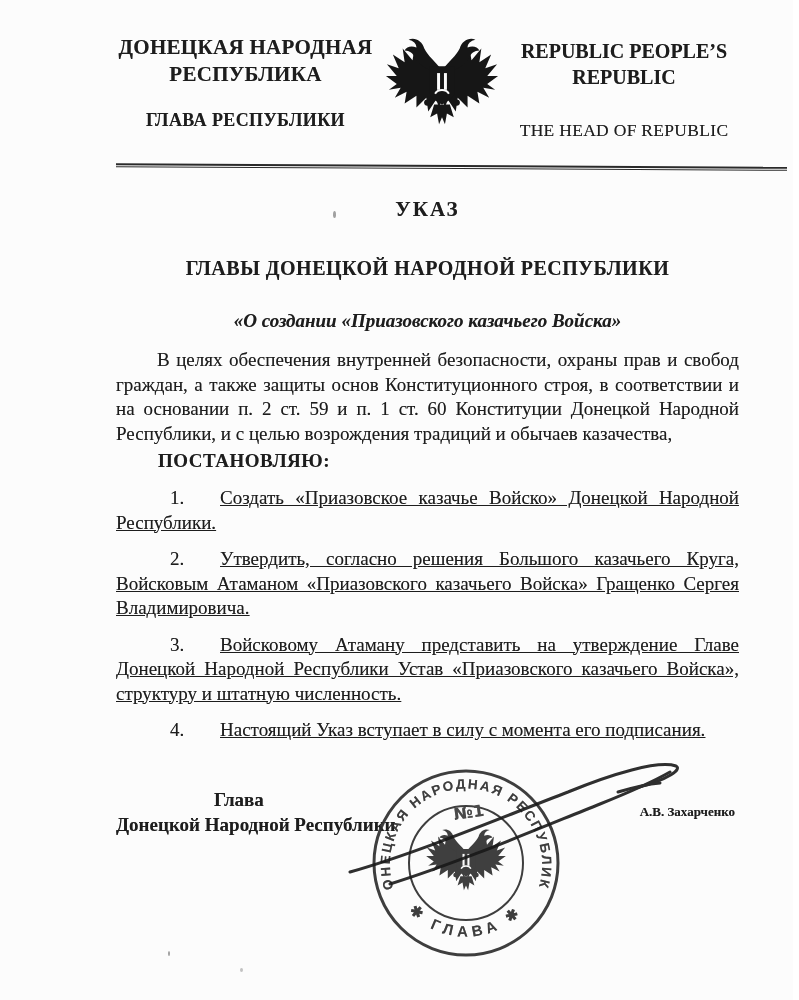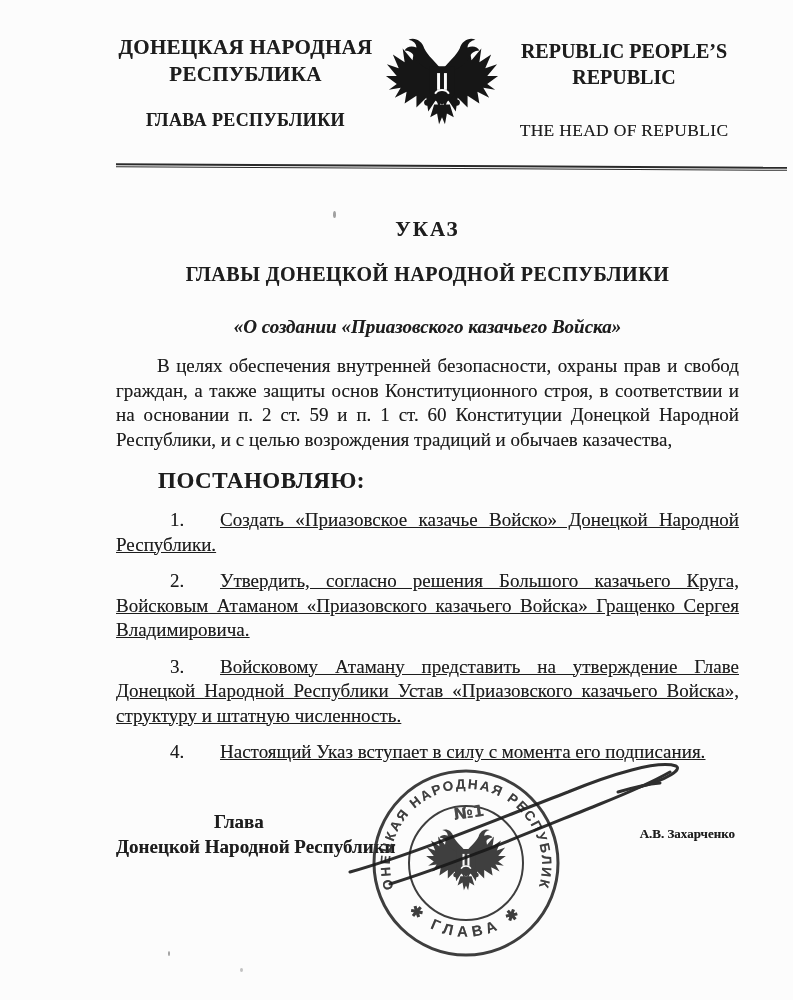--- a/index.html
+++ b/index.html
@@ -27,7 +27,7 @@
     transform:rotate(0.3deg);
   }
   
-  .doc-title { text-align:center; font-size:21px; font-weight:bold; letter-spacing:2px; margin-top:48px; }
+  .doc-title { text-align:center; font-size:21px; font-weight:bold; letter-spacing:2px; margin-top:28px; }
   .doc-issuer { text-align:center; font-size:20px; font-weight:bold; letter-spacing:0.5px; margin-top:21px; }
   .doc-subject { text-align:center; font-size:19px; font-weight:bold; font-style:italic; margin-top:30px; }
   

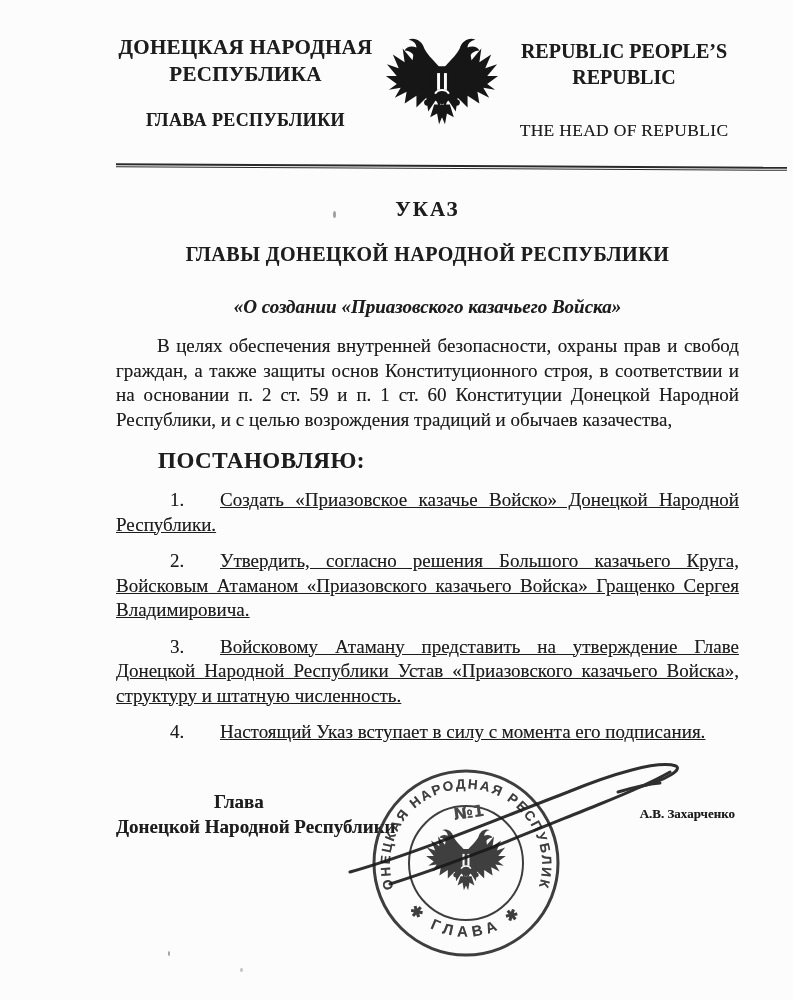--- a/index.html
+++ b/index.html
@@ -28,7 +28,7 @@
   }
   
   .doc-title { text-align:center; font-size:21px; font-weight:bold; letter-spacing:2px; margin-top:28px; }
-  .doc-issuer { text-align:center; font-size:20px; font-weight:bold; letter-spacing:0.5px; margin-top:21px; }
+  .doc-issuer { text-align:center; font-size:20px; font-weight:bold; letter-spacing:0.5px; margin-top:35px; }
   .doc-subject { text-align:center; font-size:19px; font-weight:bold; font-style:italic; margin-top:30px; }
   
   .preamble {

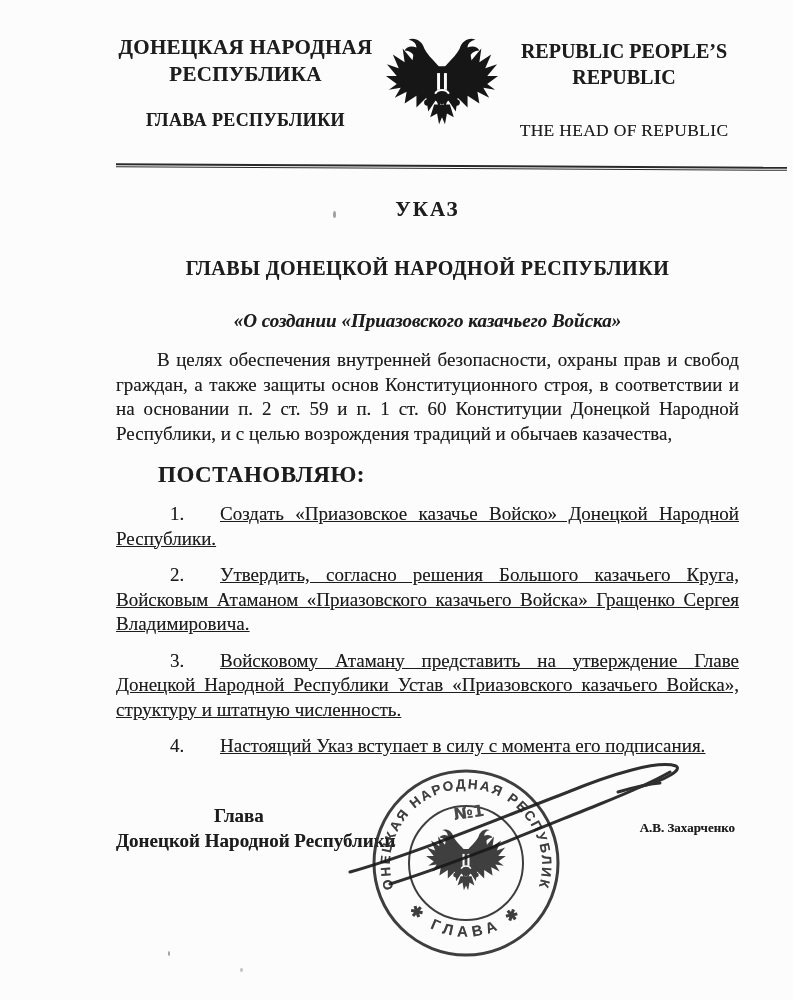--- a/index.html
+++ b/index.html
@@ -35,7 +35,7 @@
     margin-top:16px; font-size:19px; line-height:24.5px;
     text-align:justify; text-indent:41px;
   }
-  .resolve { margin-top:16px; margin-left:42px; font-size:23px; font-weight:bold; letter-spacing:0.5px; }
+  .resolve { margin-top:4px; margin-left:42px; font-size:19px; font-weight:bold; letter-spacing:0.5px; }
   .items { margin-top:14px;text-decoration:underline; }
   .item { font-size:19px; line-height:24.5px; text-align:justify; margin-bottom:12px; }
   .item .num { display:inline-block; margin-left:54px; width:50px; }

